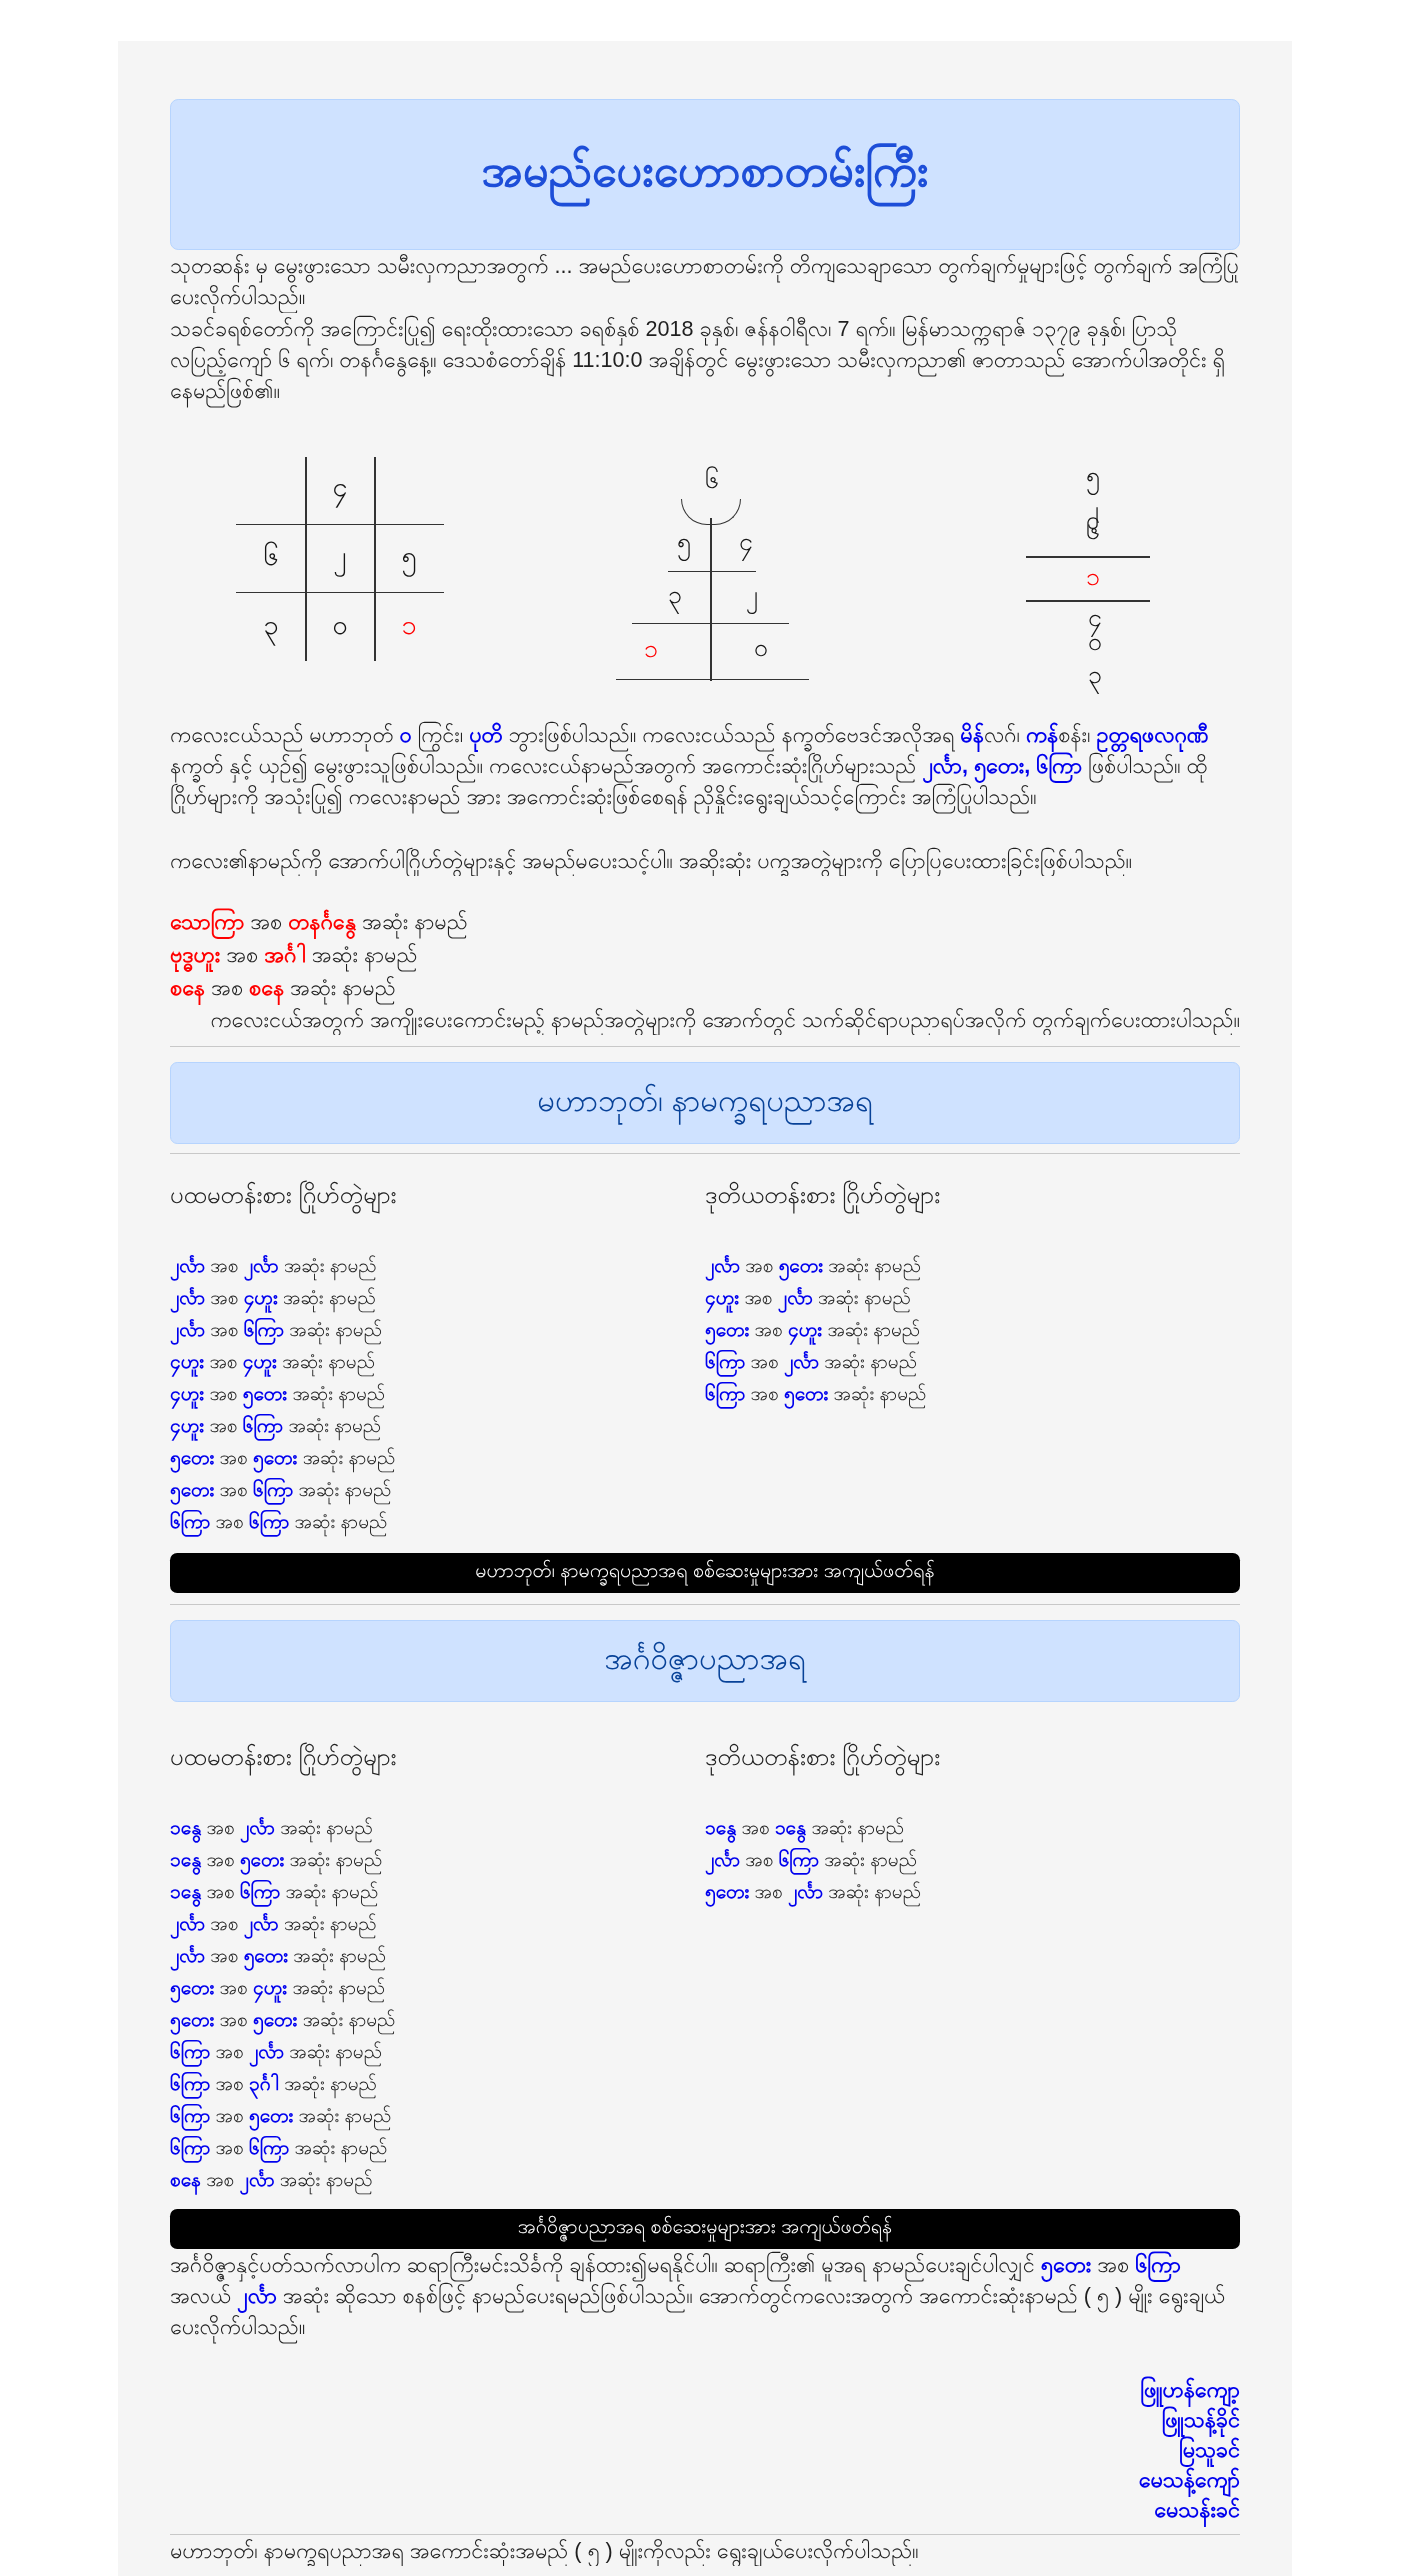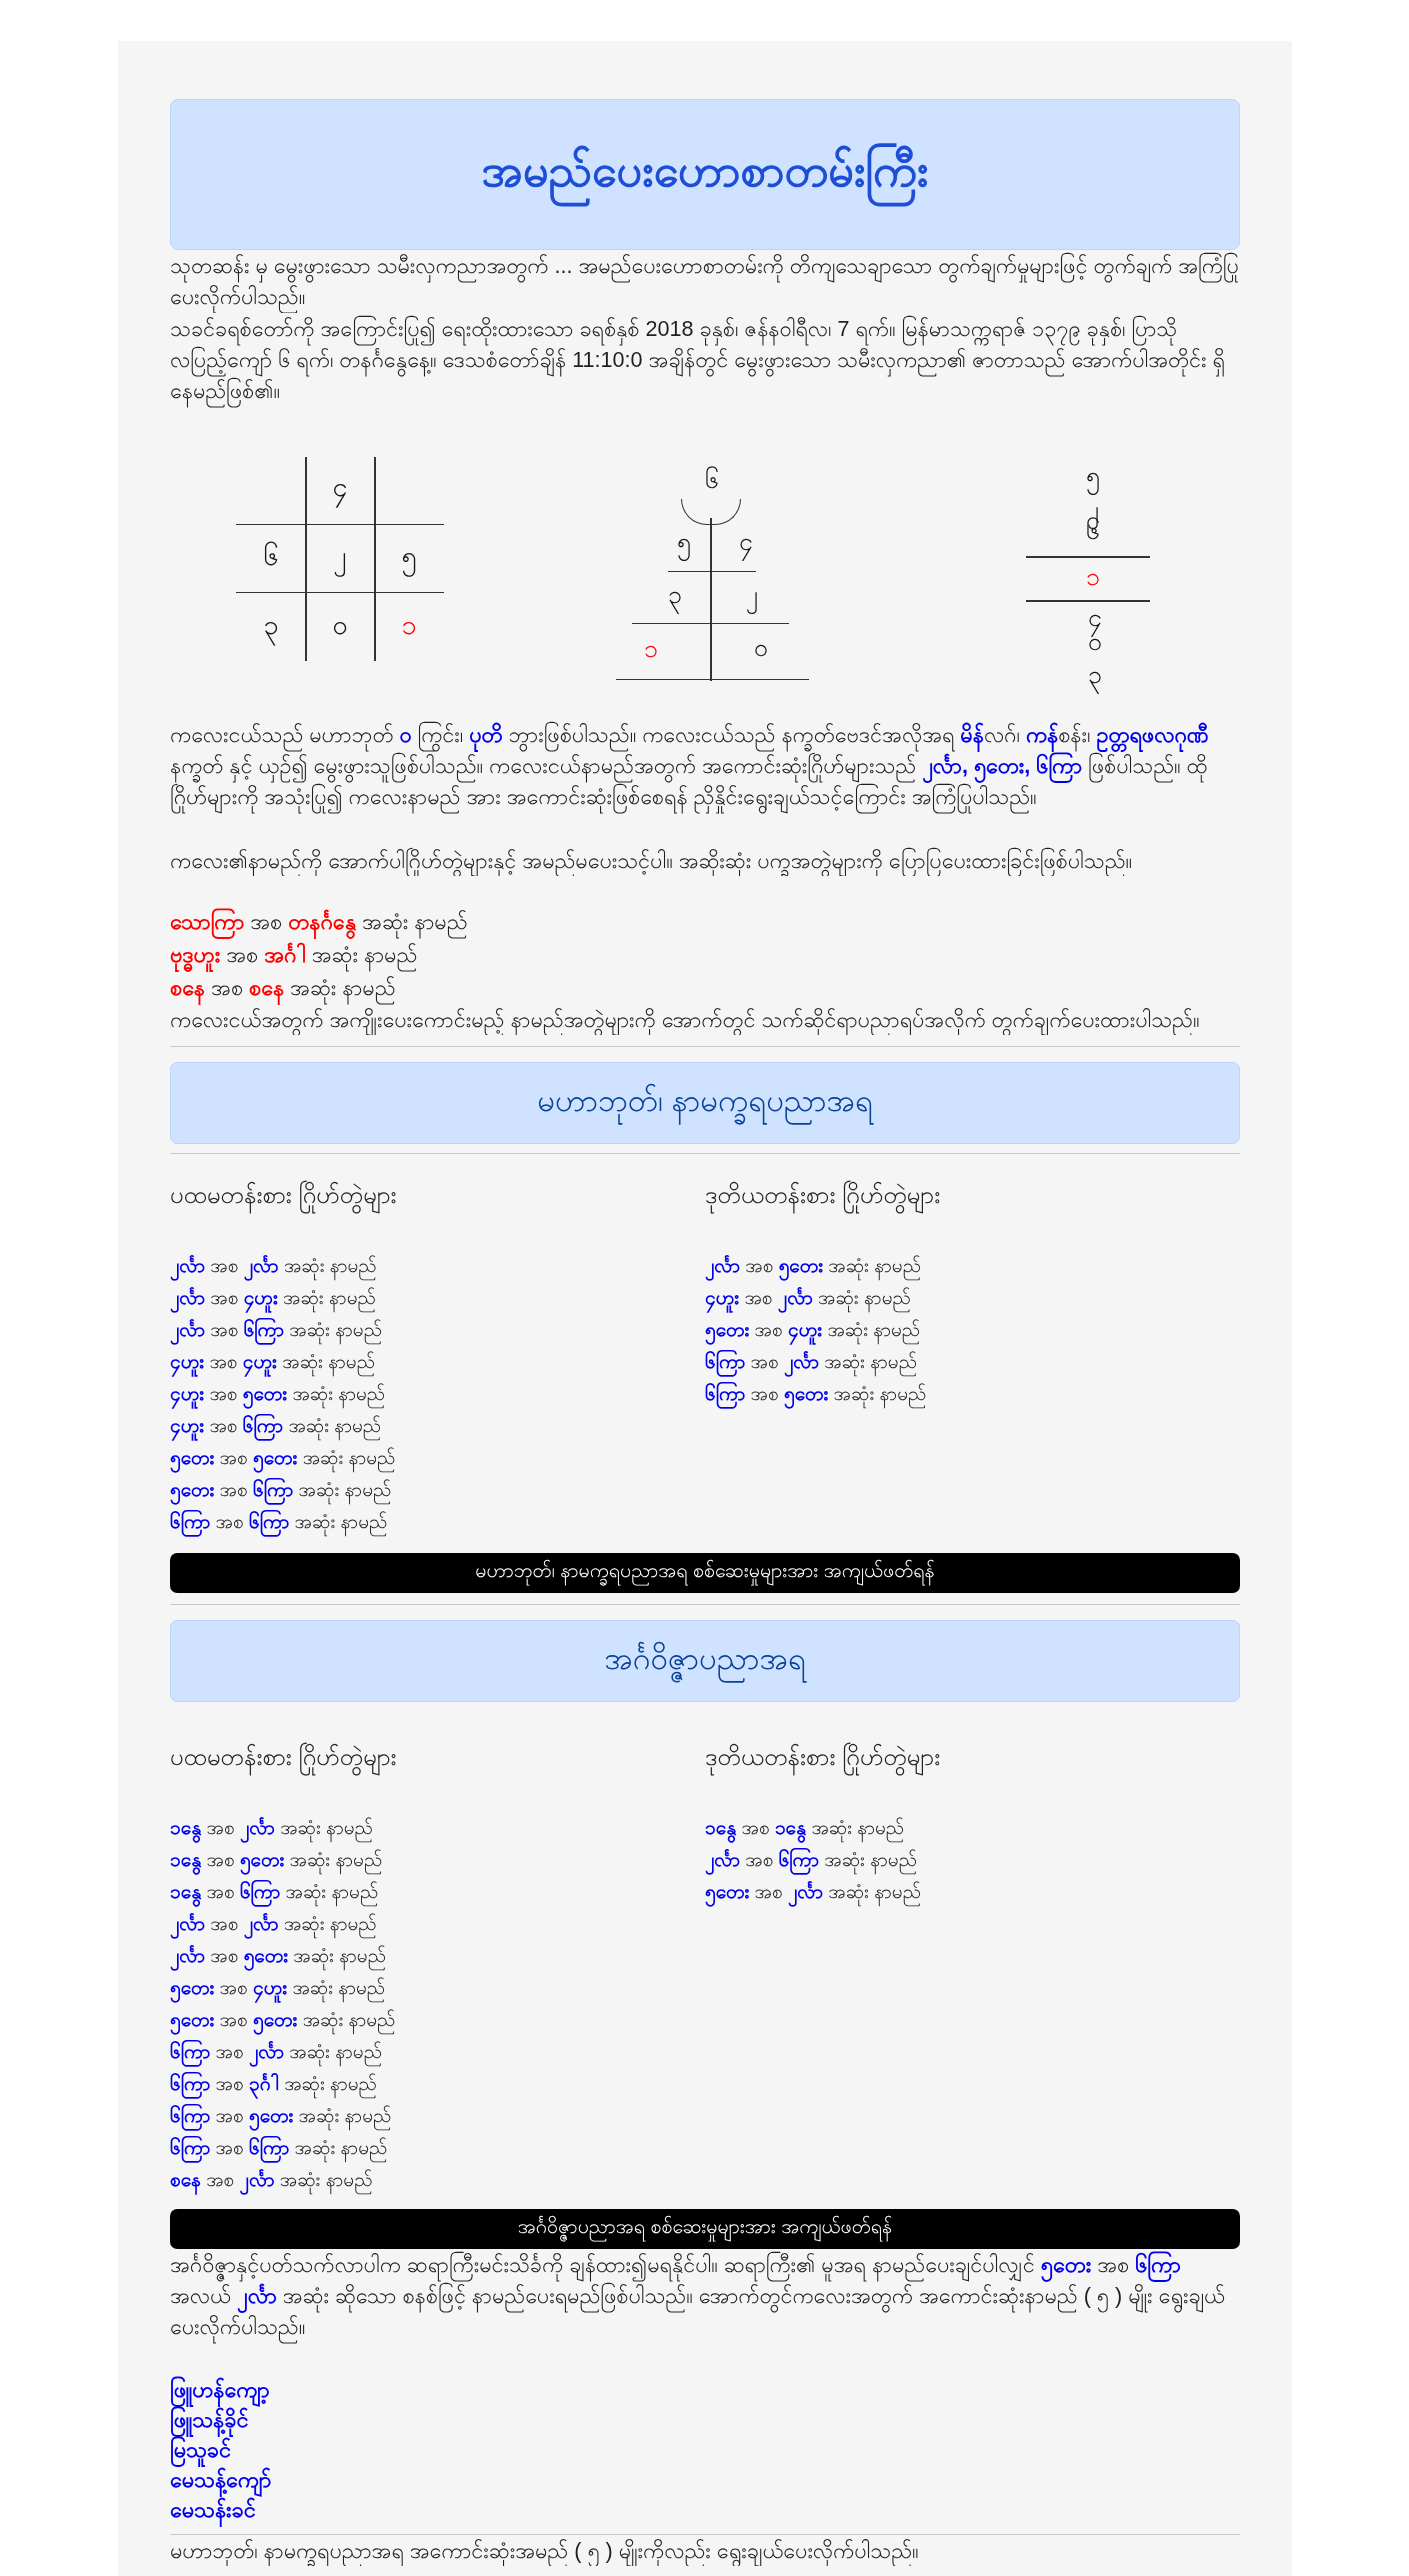--- a/index.html
+++ b/index.html
@@ -23,7 +23,7 @@
   .p34{margin-top:10.3px;} .p5{margin-top:25px;}
   .pair-list{margin-top:29px;font-size:21.6px;}
   .pair-list .pair{line-height:33px;}
-  .p6{margin-top:20.6px;}
+  .p6{margin-top:20.6px;text-align:right;}
   hr{border:none;border-top:1.5px solid #c8c8c8;margin:0;}
   .hr1{margin-top:10.3px;} .hr2{margin-top:9.3px;} .hr3{margin-top:11.3px;} .hr4{margin-top:9.3px;}
   .section-box{height:80px;display:flex;align-items:center;justify-content:center;background:#cfe2ff;border:1.5px solid #b6d4fe;border-radius:7.2px;}

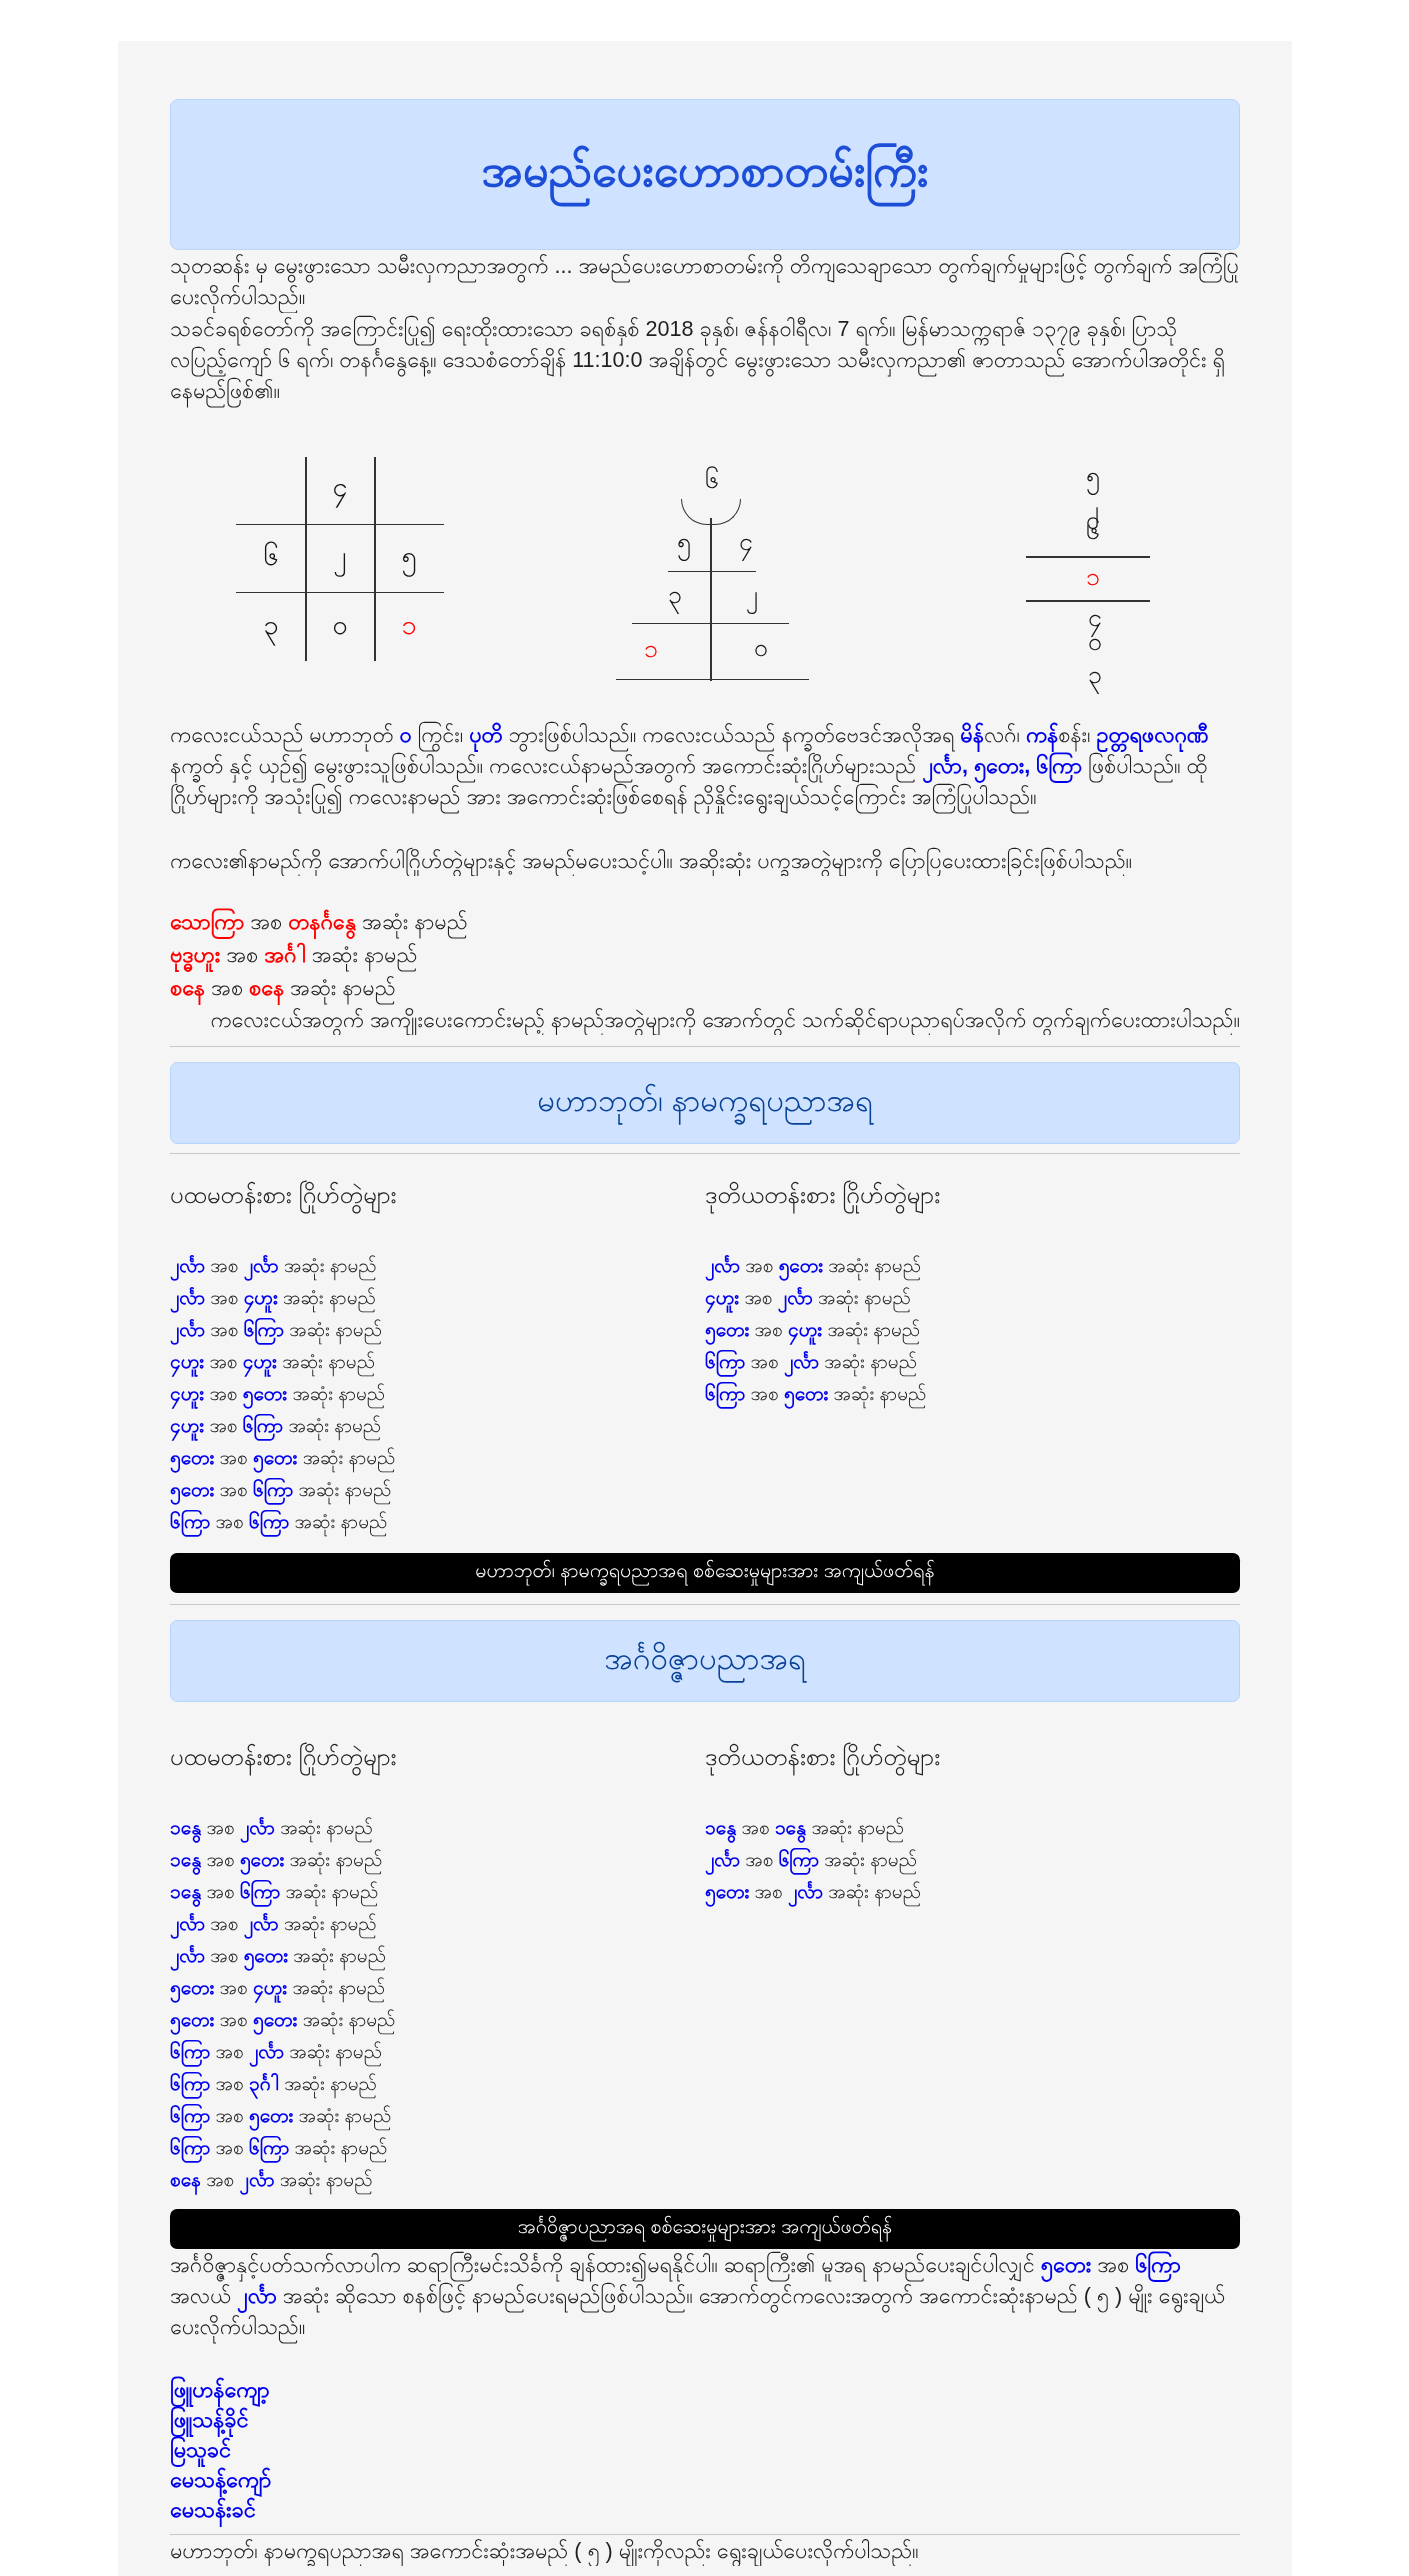--- a/index.html
+++ b/index.html
@@ -38,7 +38,7 @@
   .btn .t{color:#ffffff;font-size:19.6px;}
   .btn1{margin-top:14.4px;} .btn2{margin-top:13.4px;}
   .p-min{margin-top:24px;}
-  .names{text-align:left;font-size:21.6px;}
+  .names{text-align:right;font-size:21.6px;}
   .names .name-line{line-height:30px;}
   .names1{margin-top:0;}
   .p-n2{margin-top:23px;}

